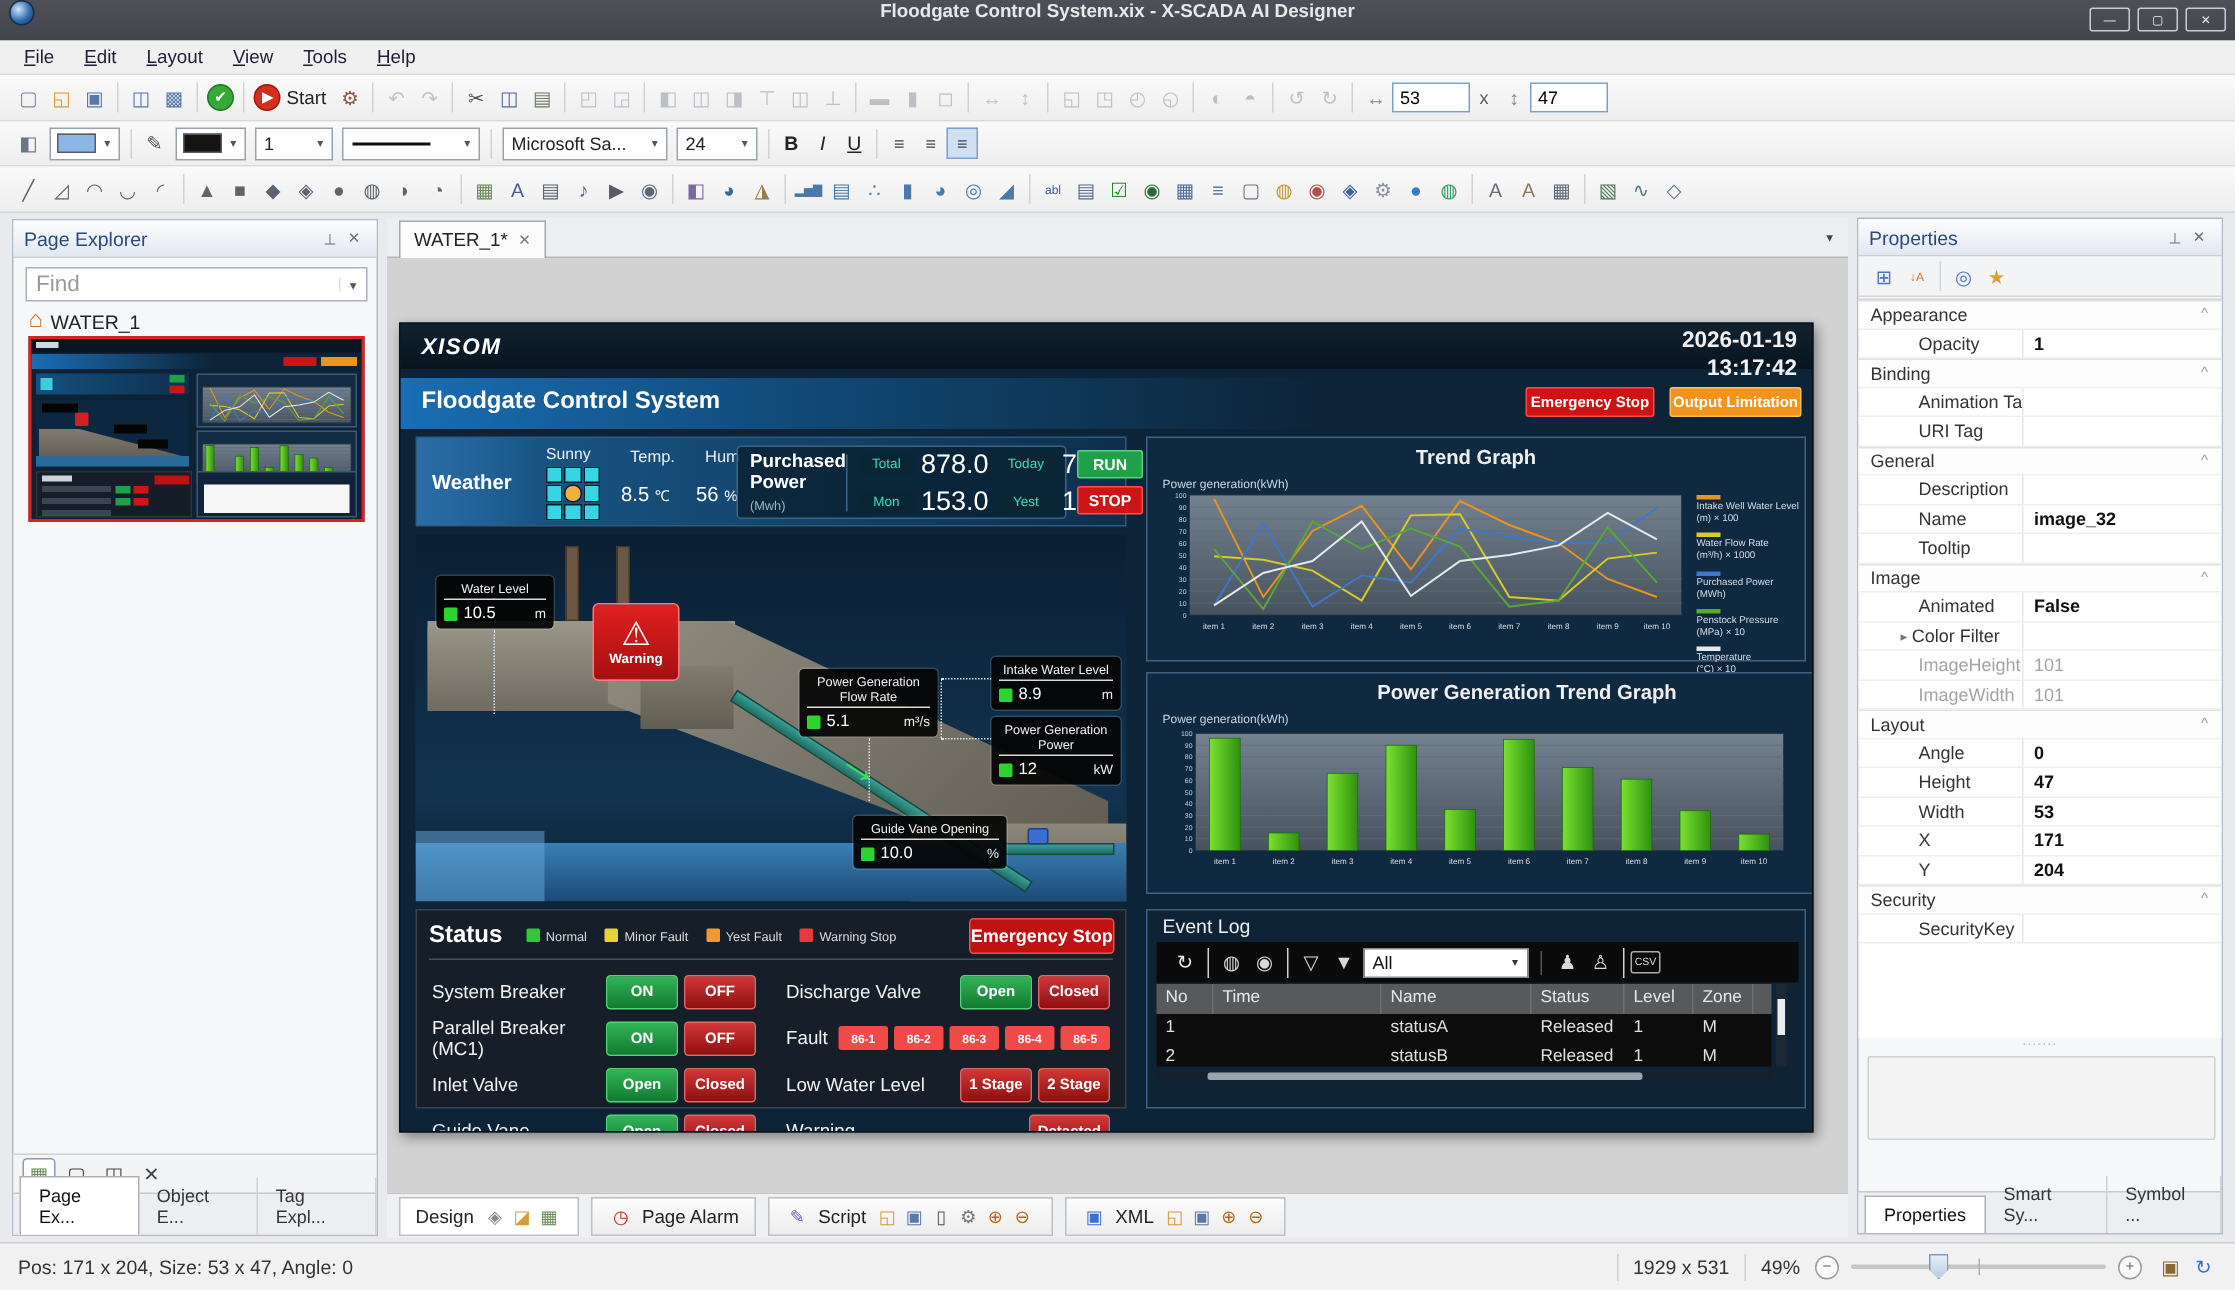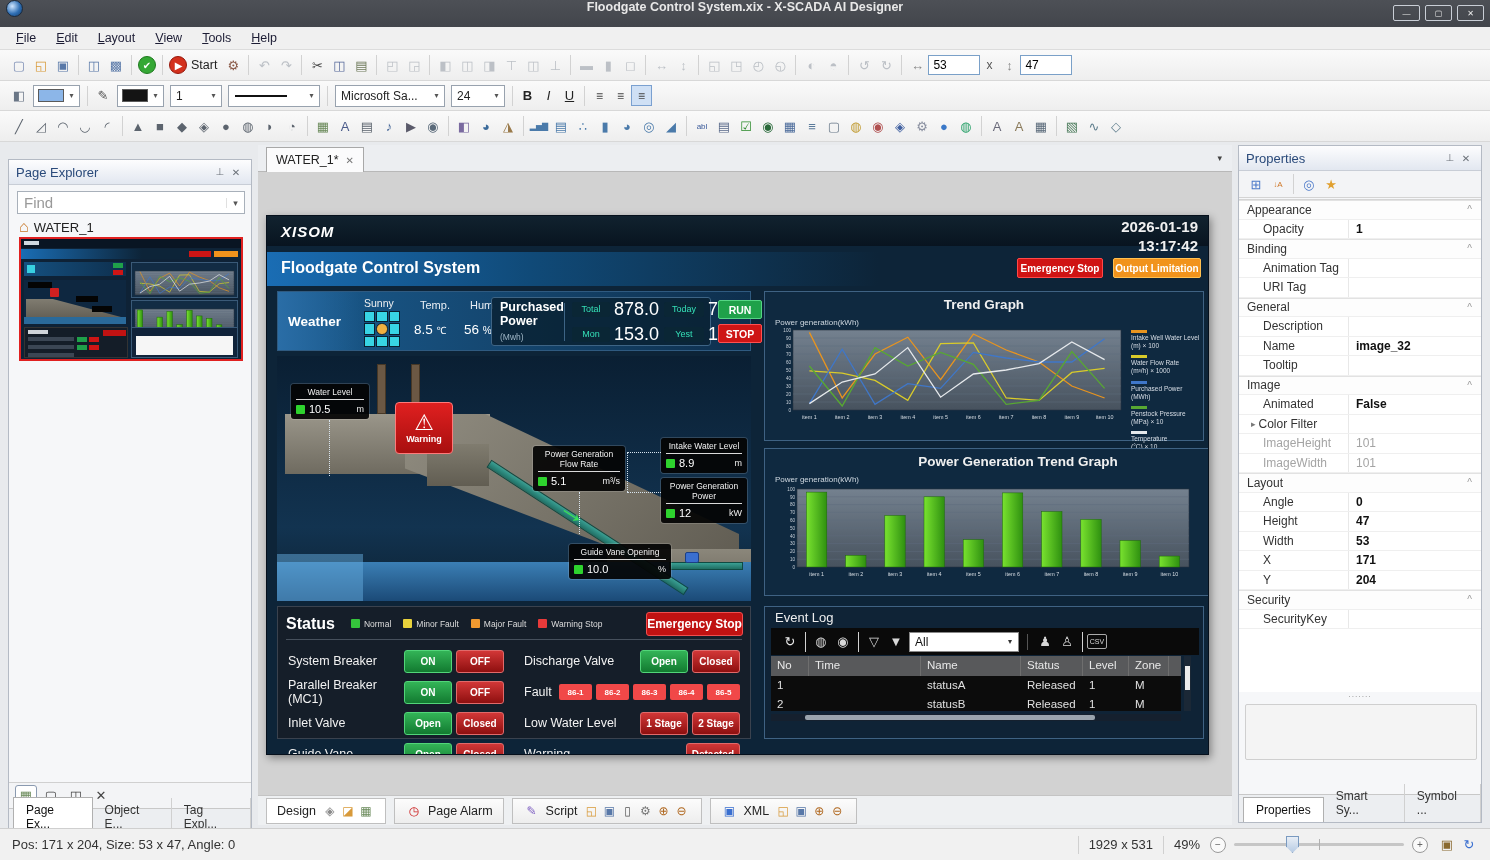--- a/index.html
+++ b/index.html
@@ -364,7 +364,7 @@
       </span>
   </div>
 
-  <div class="dock" style="left:8px;top:159px;width:244px;height:678px">
+  <div class="dock" style="left:8px;top:146px;width:244px;height:678px">
     <div class="dockhdr">
       <span>Page Explorer</span>
       <span class="sp"></span>

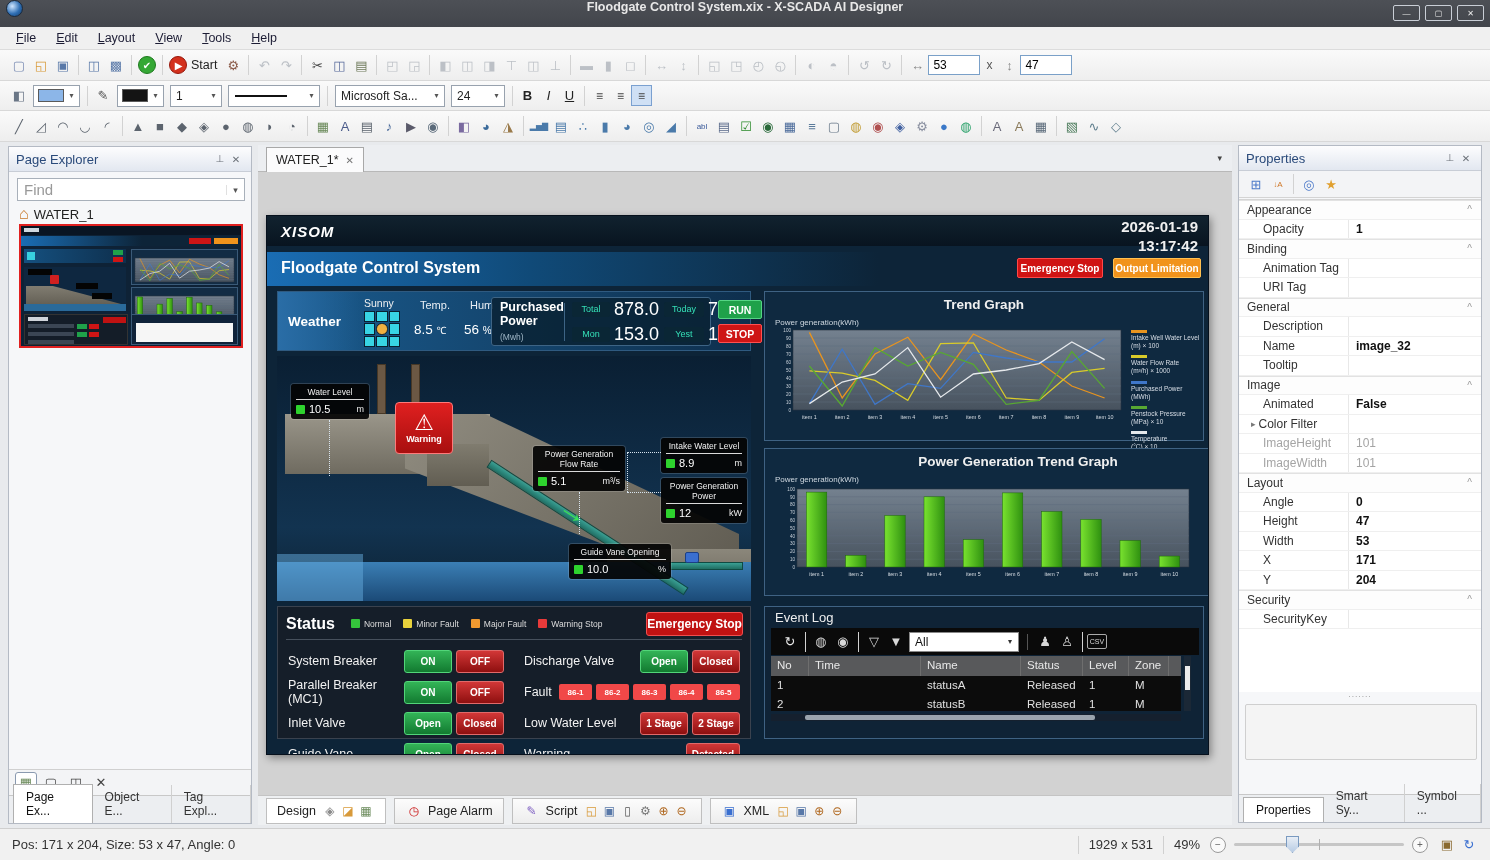--- a/index.html
+++ b/index.html
@@ -164,7 +164,7 @@
 .prow.cat{background:#fdfdfd;border-top:1px solid #e2e2e2;color:#333}
 .cname{margin-left:8px}
 .chev{margin-left:auto;margin-right:9px;color:#999;font-size:10px}
-.pname{width:110px;padding-left:24px;color:#333;border-right:1px solid #e8e8e8;white-space:nowrap;overflow:hidden;height:100%;display:flex;align-items:center}
+.pname{width:110px;padding-left:40px;color:#333;border-right:1px solid #e8e8e8;white-space:nowrap;overflow:hidden;height:100%;display:flex;align-items:center}
 .pexp{margin-right:3px;margin-left:-12px;color:#777;font-size:9px}
 .pval{flex:1;padding-left:7px;color:#111;white-space:nowrap;overflow:hidden}
 .prow.bold .pval{font-weight:bold}

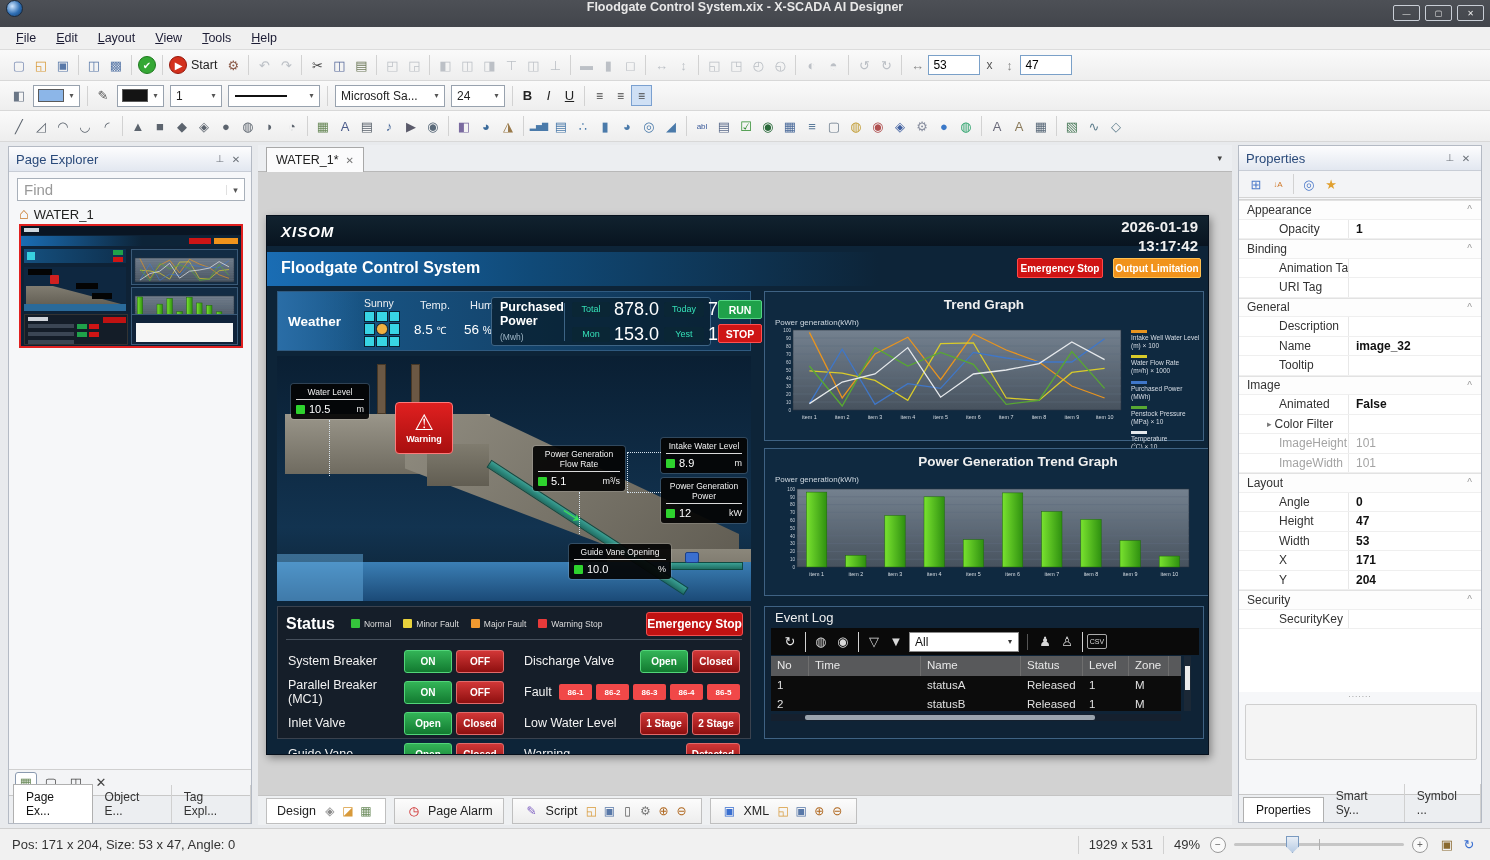--- a/index.html
+++ b/index.html
@@ -762,7 +762,7 @@
               </span>
               <span class="stlg">
                 <span class="stsw" style="background: rgb(240, 154, 48);"></span>
-                <span class="stlb">Major Fault</span>
+                <span class="stlb">Yest Fault</span>
               </span>
               <span class="stlg">
                 <span class="stsw" style="background: rgb(232, 58, 58);"></span>

